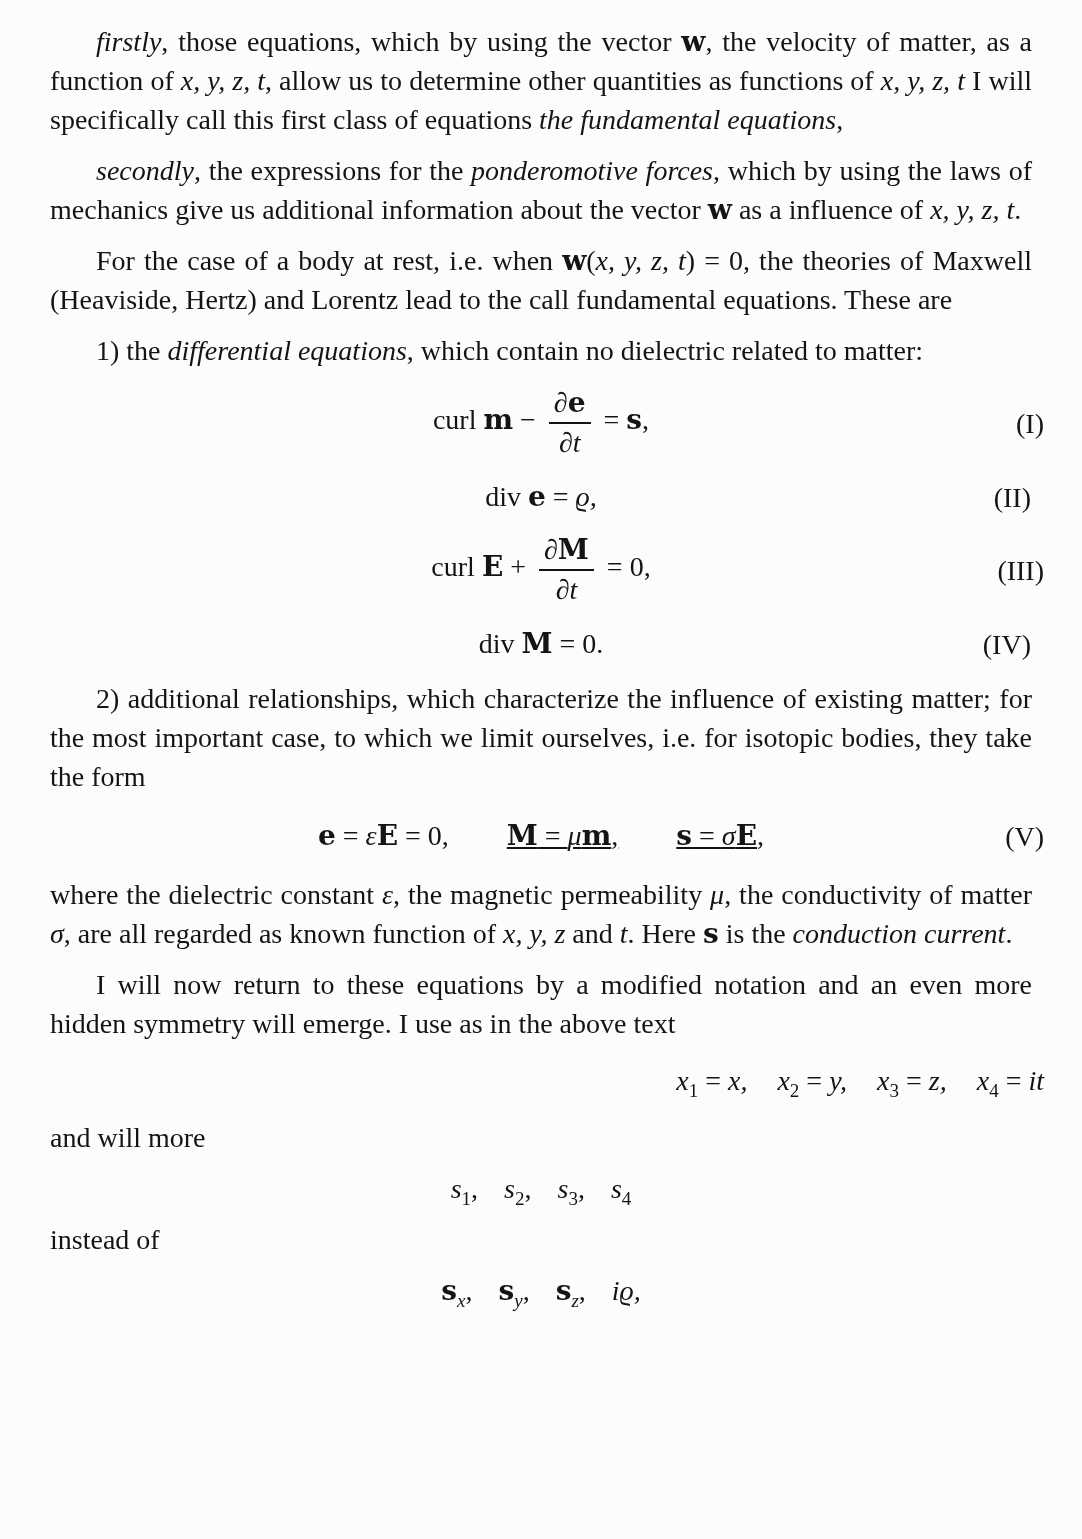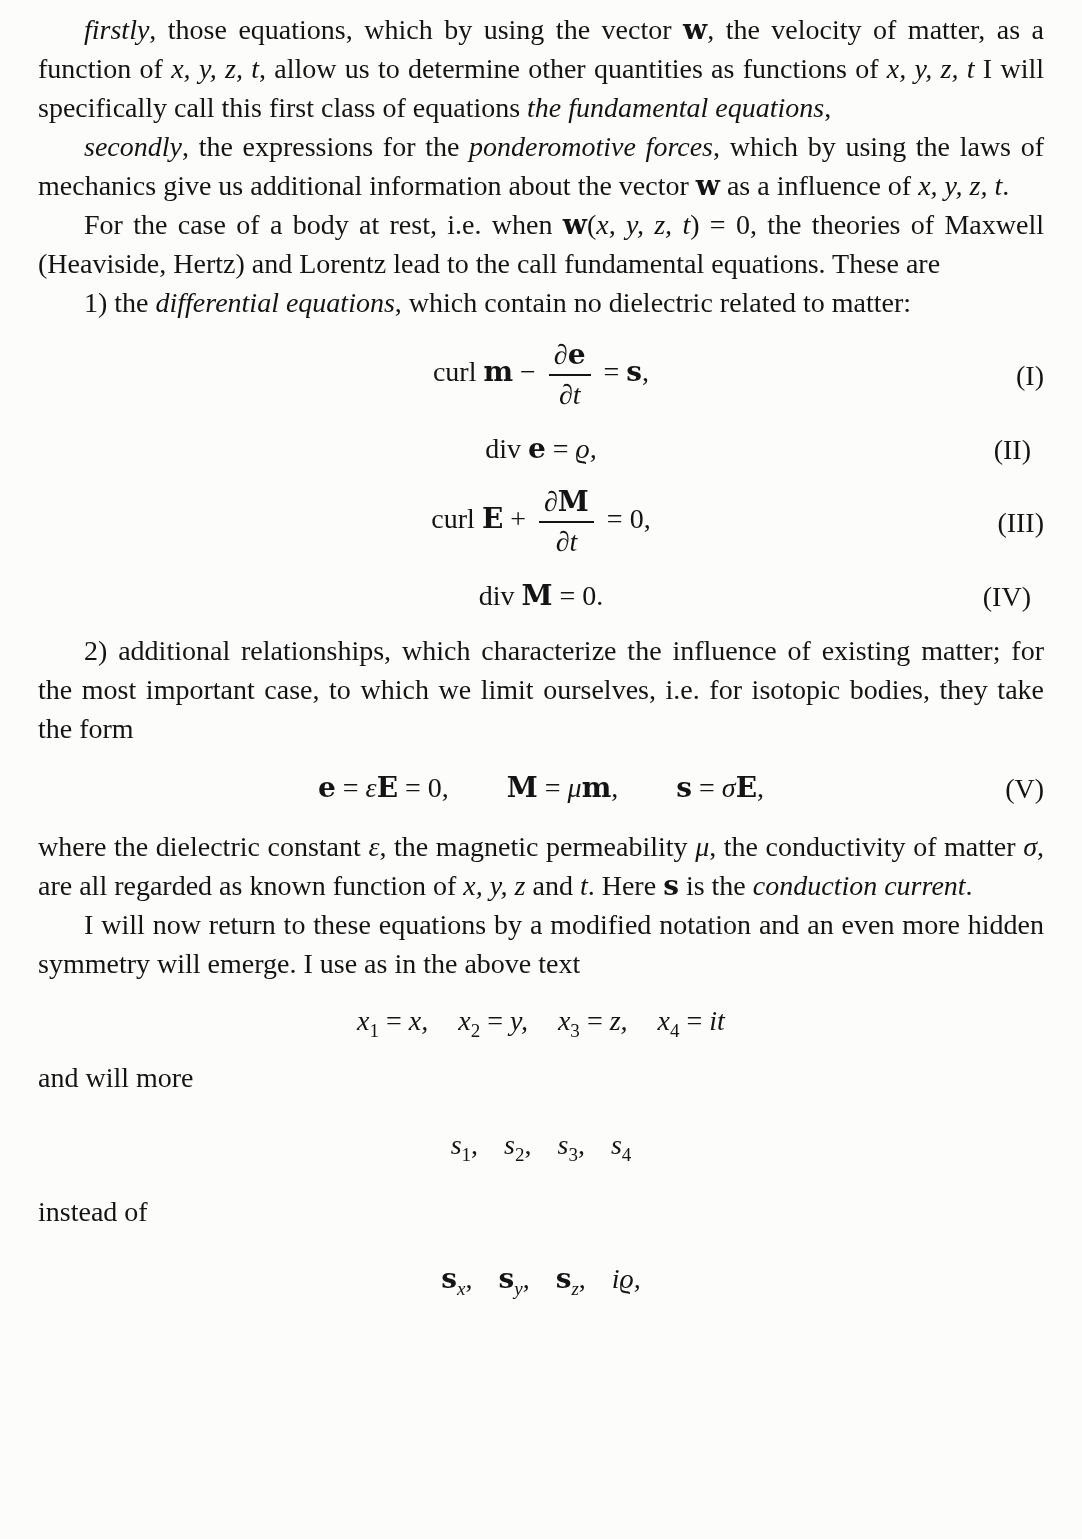--- a/index.html
+++ b/index.html
@@ -16,7 +16,7 @@
     overflow: hidden;
   }
   p.para {
-    margin: 0;
+    margin: 12px;
     text-align: justify;
   }
   p.indent { text-indent: 46px; }

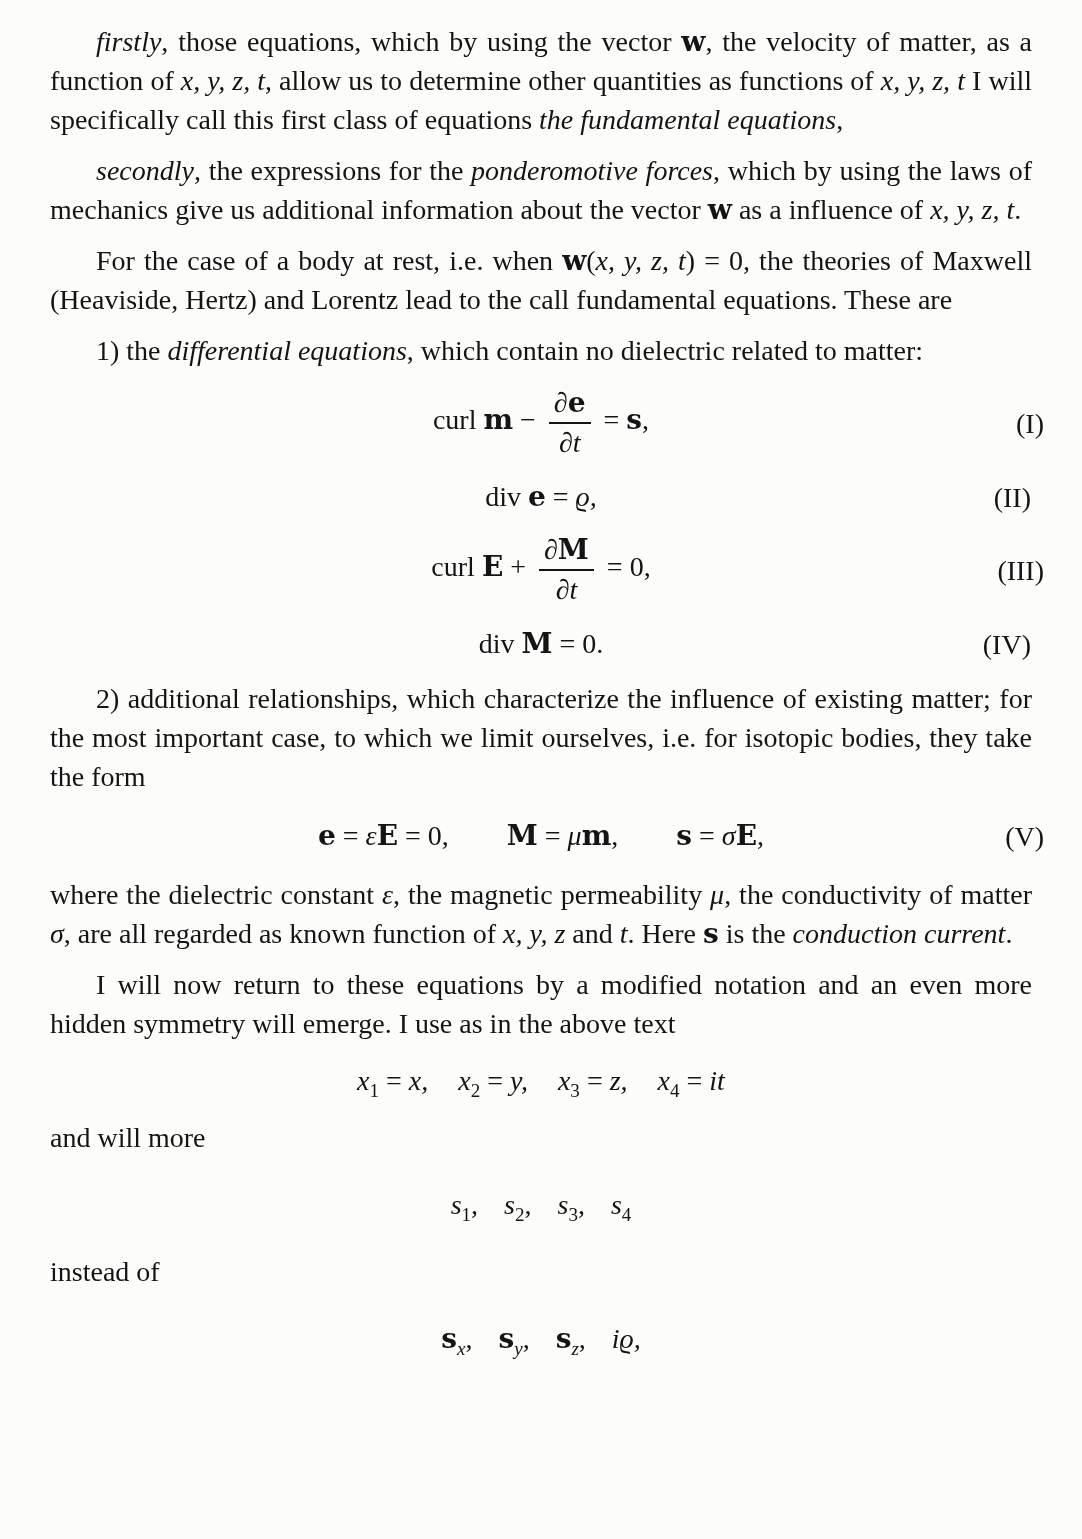--- a/index.html
+++ b/index.html
@@ -62,7 +62,7 @@
     line-height: 0;
   }
   sub.sbi { font-style: italic; font-family: "Liberation Serif", "DejaVu Serif", serif; }
-  .gap1 { margin-left: 58px; }
+  .gap1 { margin-left: 58px; text-decoration: underline; }
   .gapx { margin-left: 30px; }
   .gaps { margin-left: 26px; }
 </style>

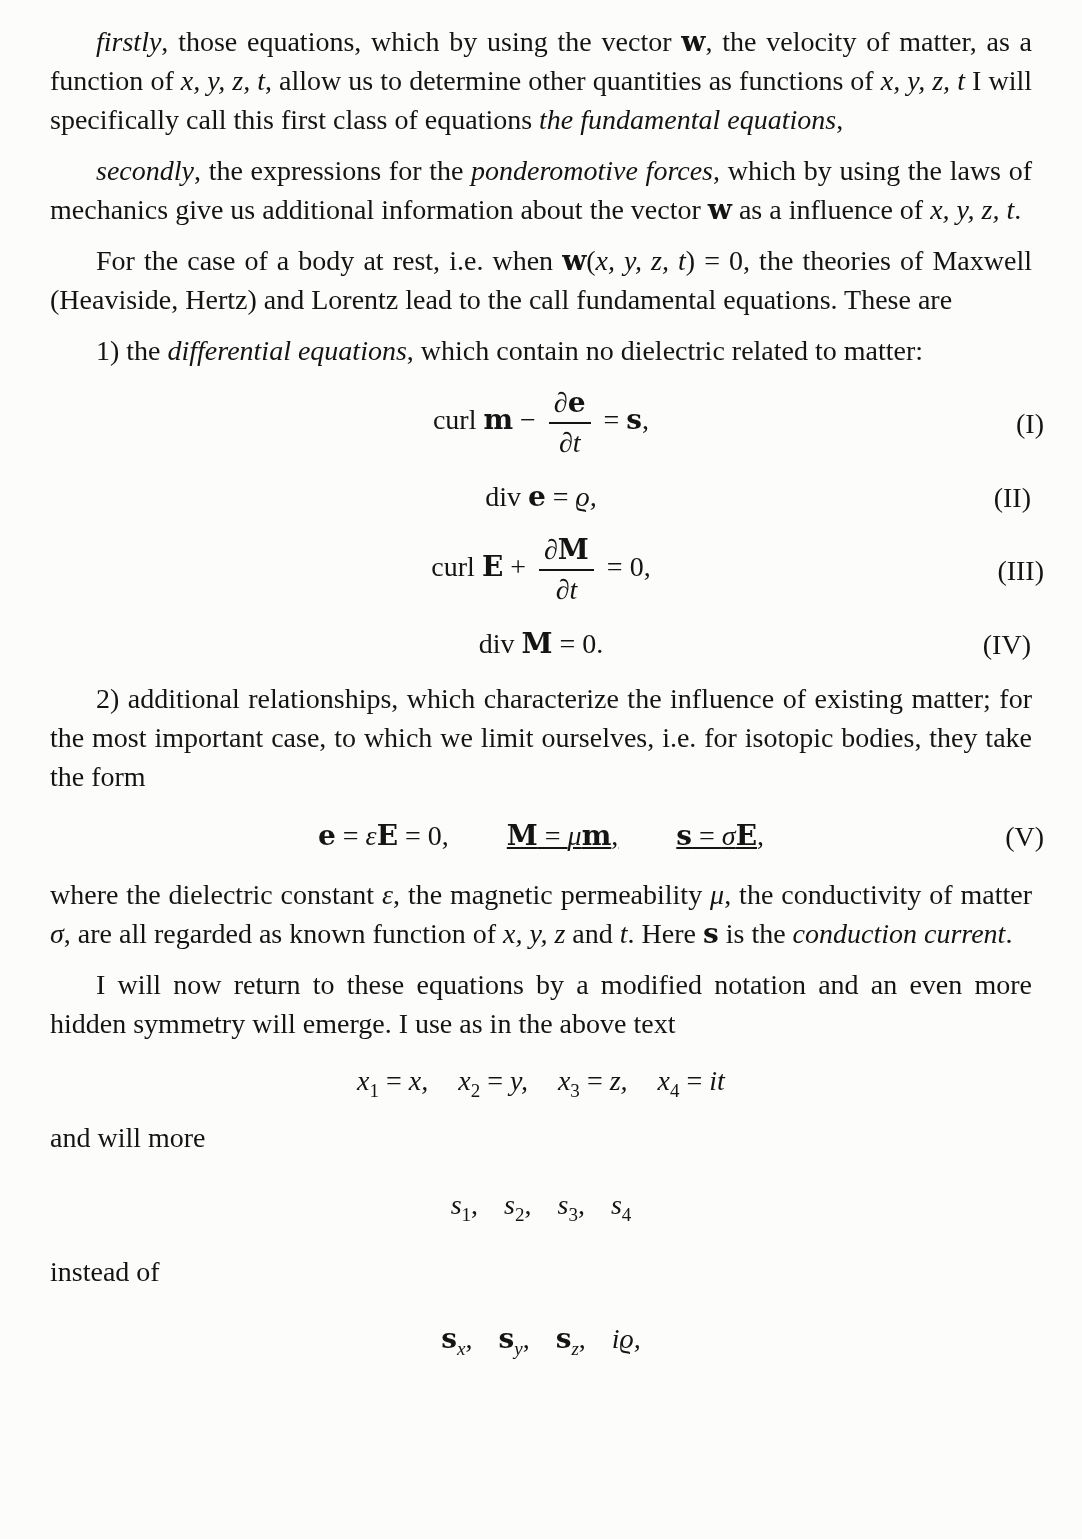--- a/index.html
+++ b/index.html
@@ -38,7 +38,7 @@
   .eq-frac  { margin: 15px 0; }
   .eq-simple{ margin: 16px 13px; }
   .eq-v     { margin: 20px 0; }
-  .eq-x     { margin: 18px 0; }
+  .eq-x     { margin: 18px 0; text-align: right; }
   .eq-s     { margin: 28px 0; }
   .eq-body { display: inline-block; }
   .eq-label {

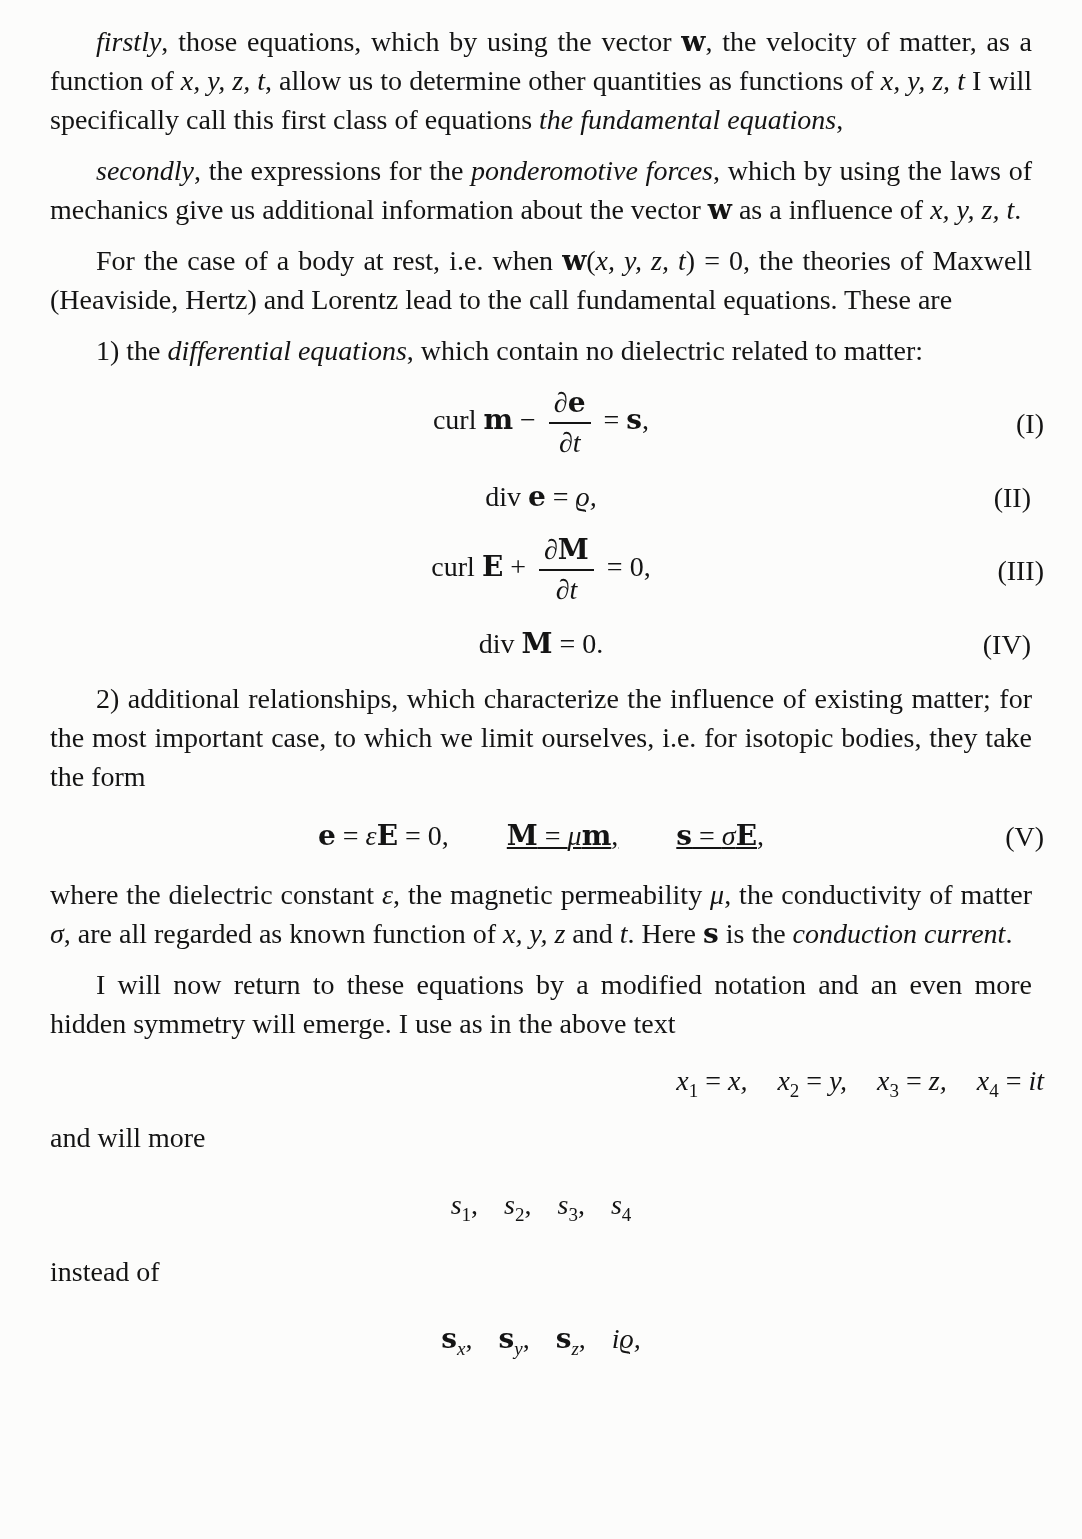--- a/index.html
+++ b/index.html
@@ -39,7 +39,7 @@
   .eq-simple{ margin: 16px 13px; }
   .eq-v     { margin: 20px 0; }
   .eq-x     { margin: 18px 0; text-align: right; }
-  .eq-s     { margin: 28px 0; }
+  .eq-s     { margin: 12px 0; }
   .eq-body { display: inline-block; }
   .eq-label {
     position: absolute;

